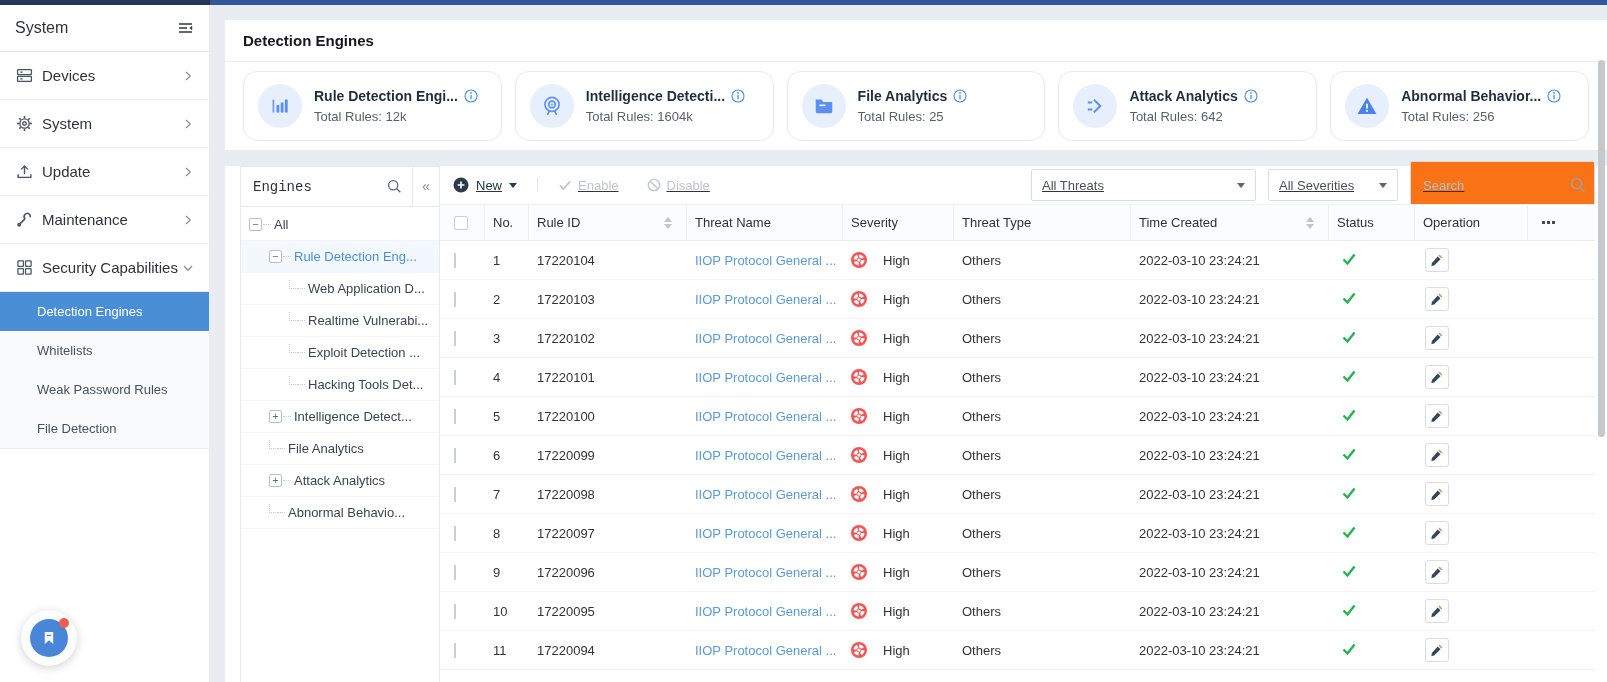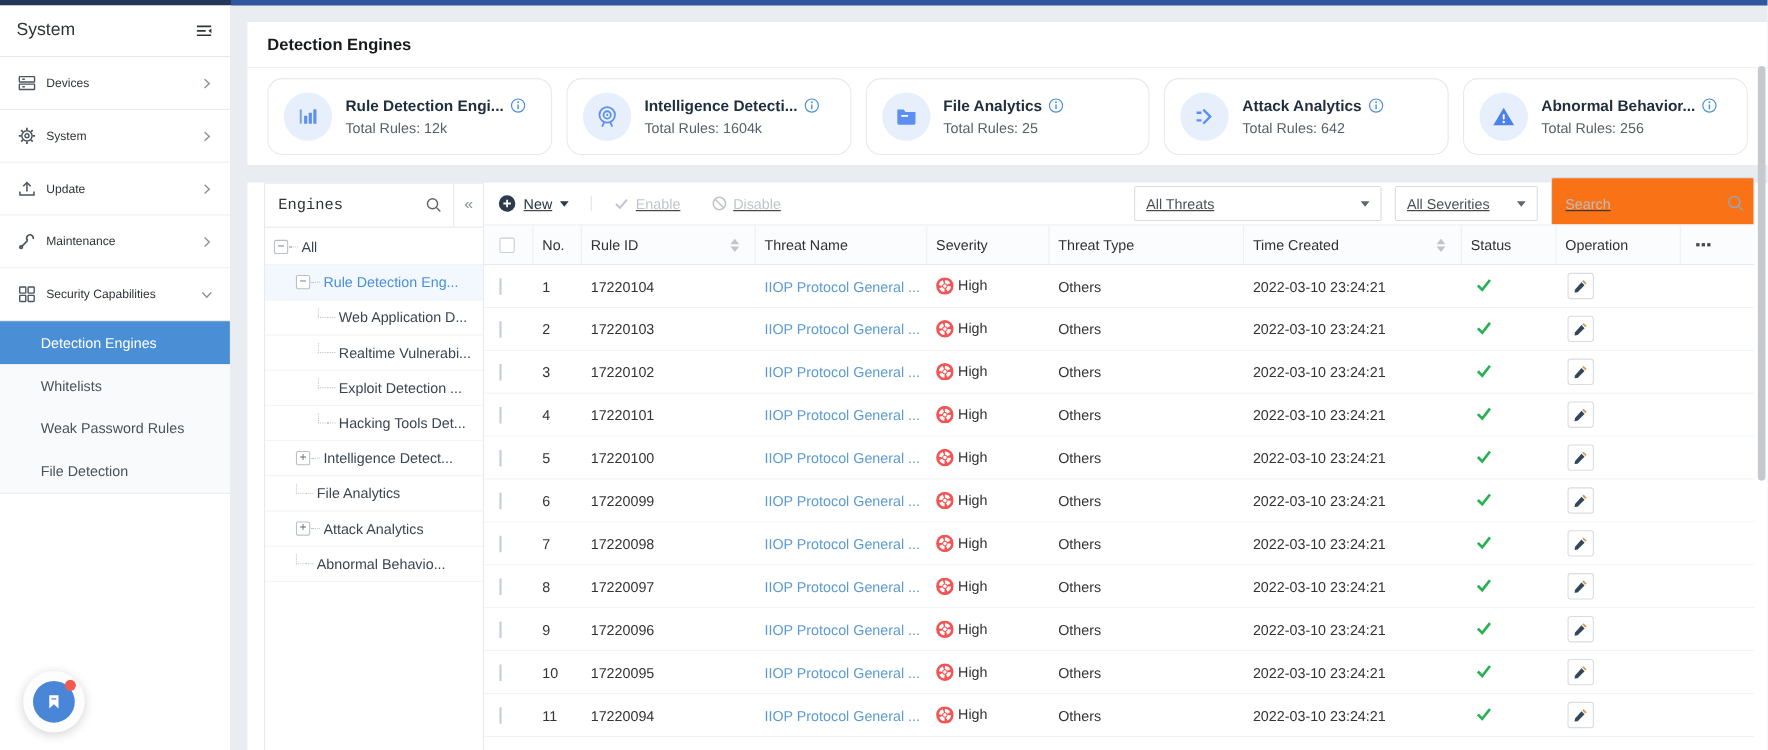--- a/index.html
+++ b/index.html
@@ -25,7 +25,7 @@
   .menu-item { height:48px; display:flex; align-items:center; padding:0 15px;
                border-bottom:1px solid #ececec; cursor:pointer; background:#fff; }
   .mi-icon { width:18px; height:18px; margin-right:9px; display:flex; align-items:center; justify-content:center; }
-  .mi-label { flex:1; font-size:11px; color:#2f3338; }
+  .mi-label { flex:1; font-size:15px; color:#2f3338; }
   .mi-chevron { display:flex; }
   .mi-chevron.down svg { transform:rotate(90deg); }
   .submenu { background:#f8fafc; border-bottom:1px solid #ececec; }

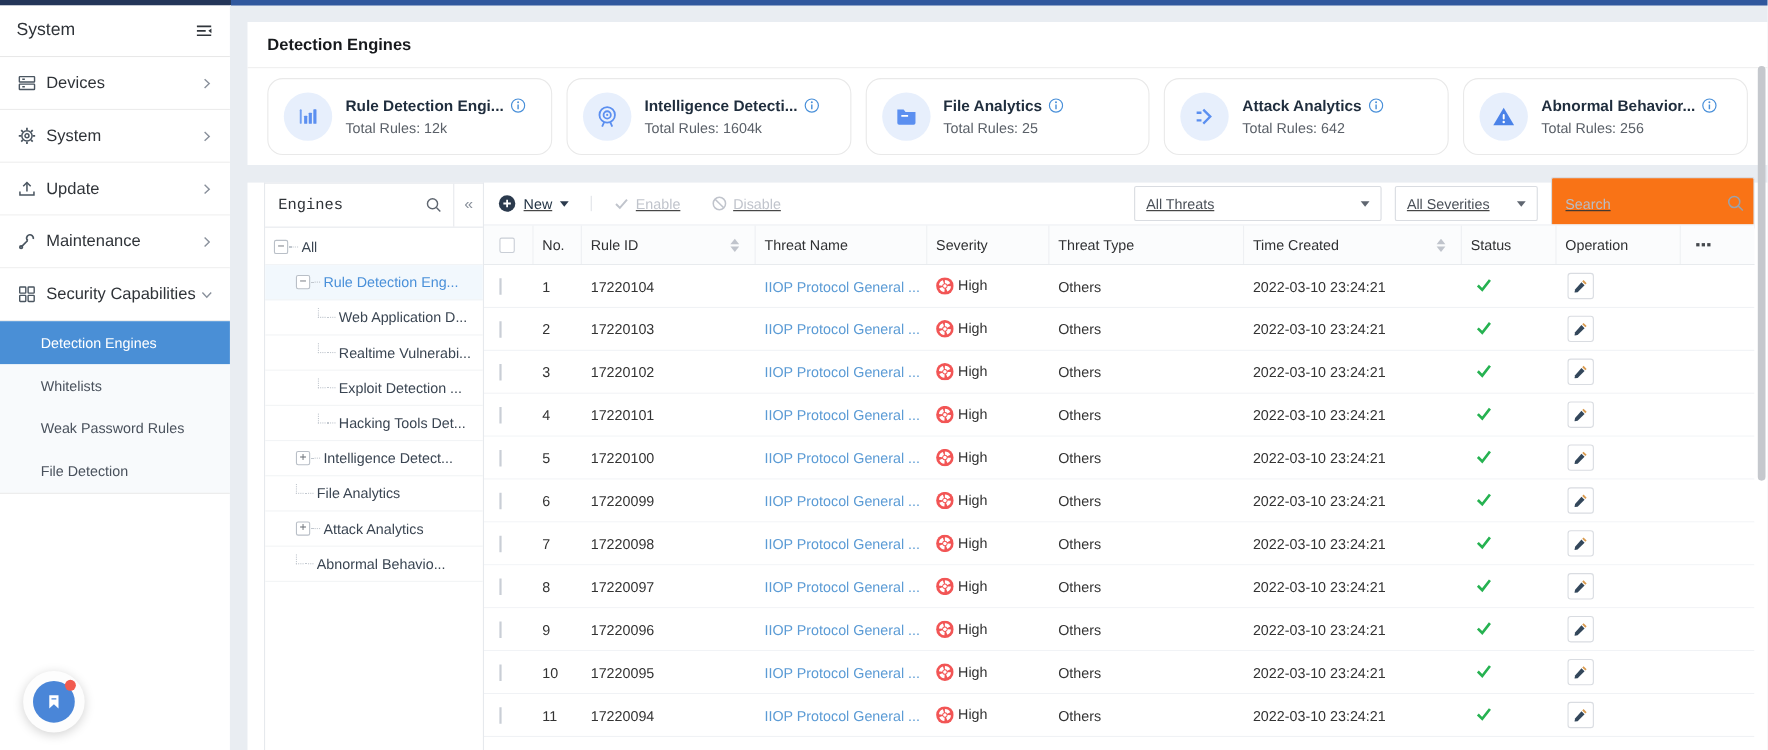--- a/index.html
+++ b/index.html
@@ -122,7 +122,7 @@
   .td { padding-left:8px; overflow:hidden; text-overflow:ellipsis; white-space:nowrap; }
   .cb { width:14px; height:14px; border:1px solid #c9ced6; border-radius:2px; background:#fff; margin-left:6px; cursor:pointer; }
   .link { color:#5b9bd5; cursor:pointer; }
-  .sev-cell { display:flex; align-items:flex-start; gap:4px; overflow:hidden; }
+  .sev-cell { display:flex; align-items:center; gap:16px; overflow:hidden; }
   .sev-icon { display:flex; flex-shrink:0; }
   .status-cell { display:flex; align-items:center; padding-left:12px; }
   .op-cell { padding-left:10px; }

